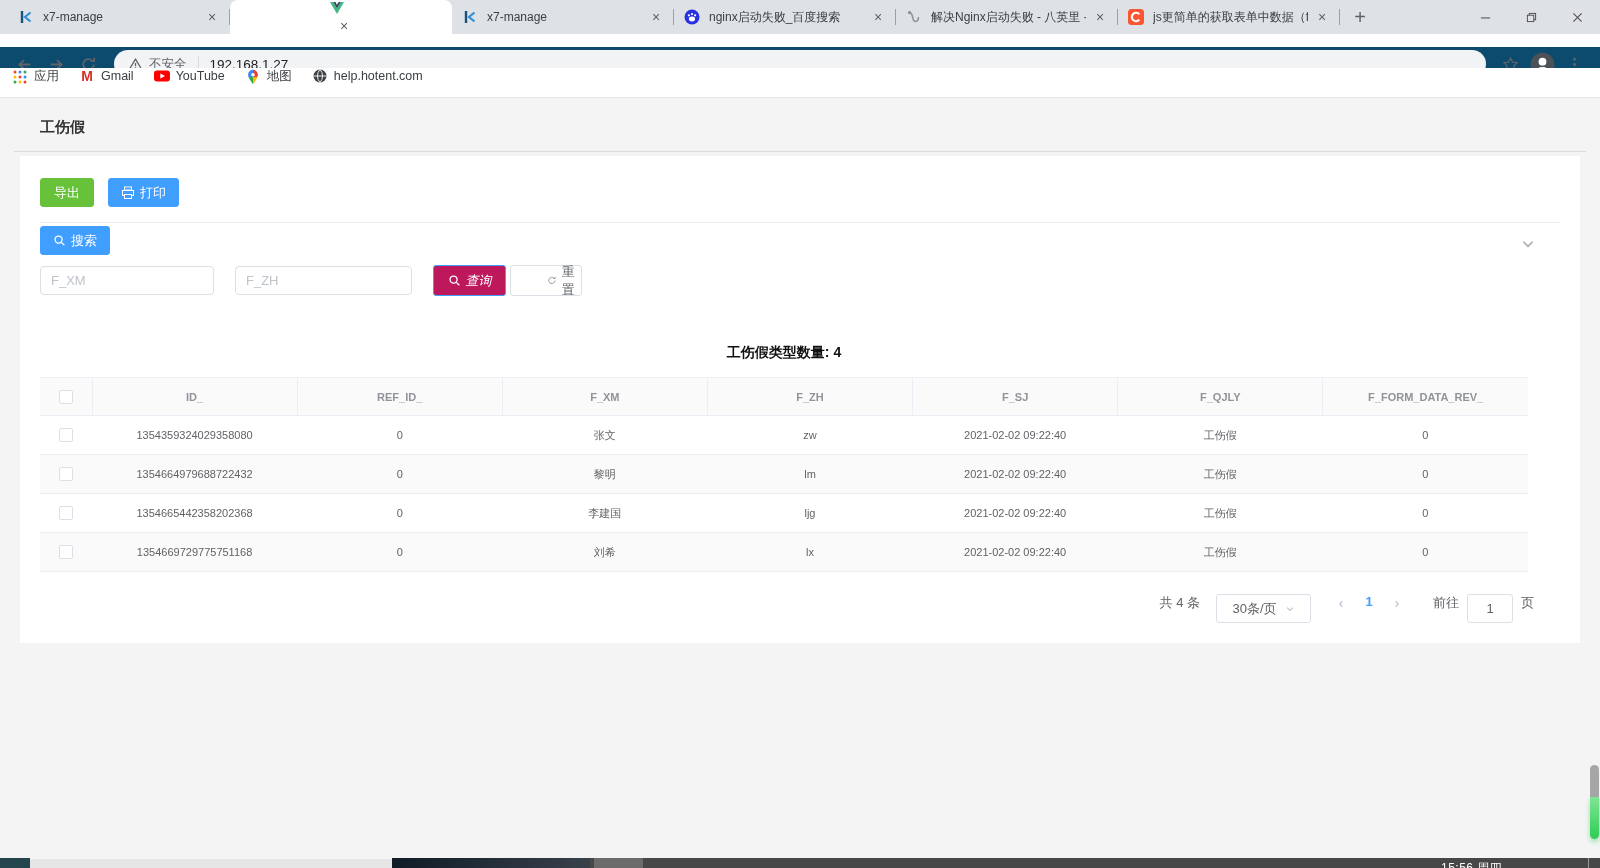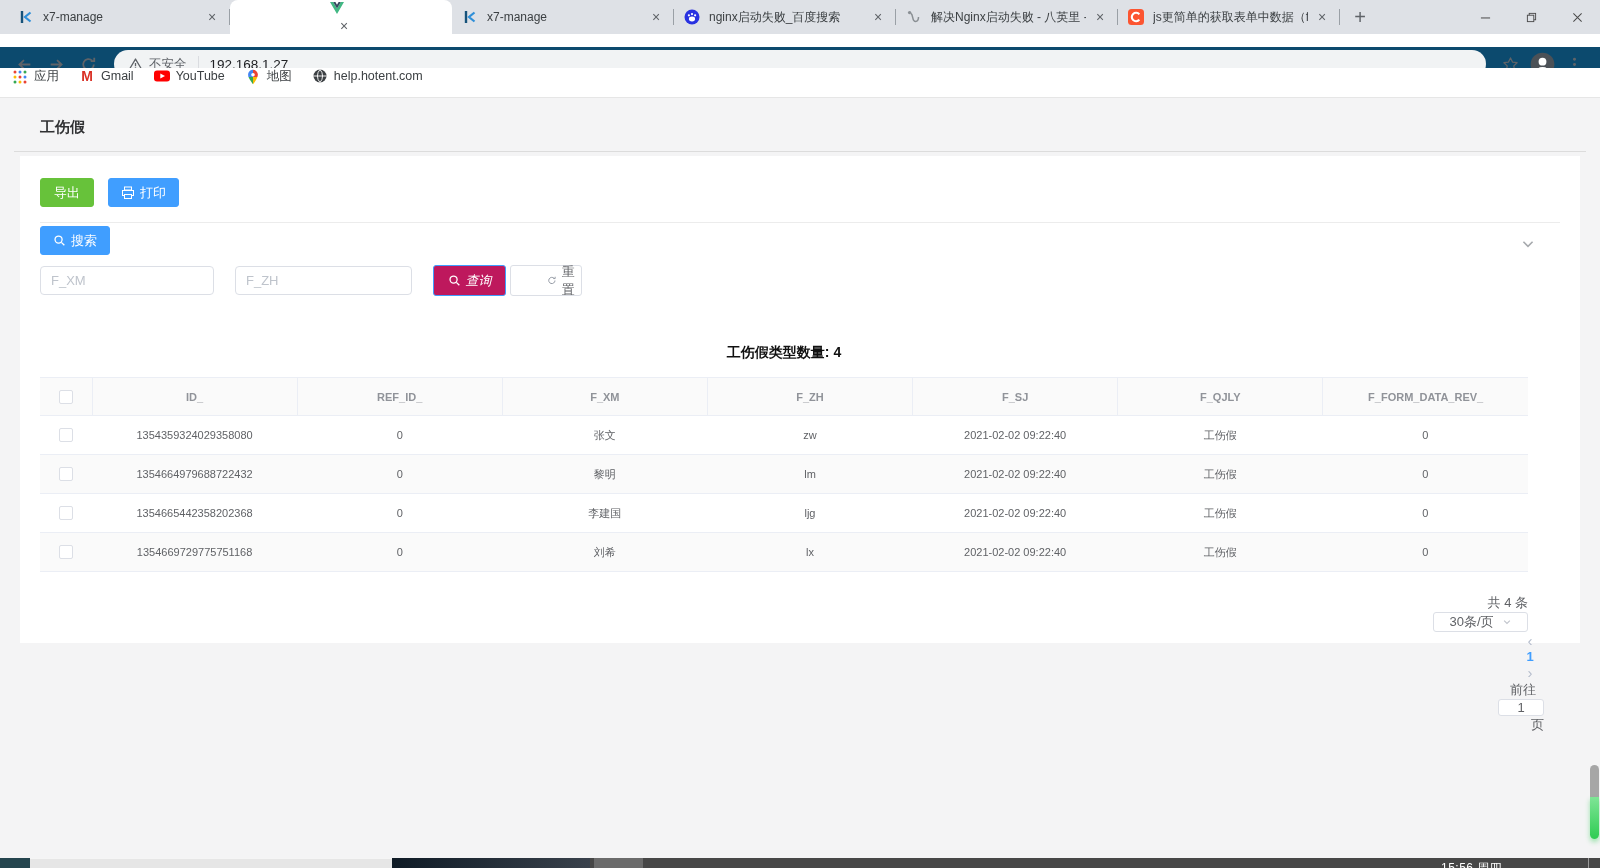--- a/index.html
+++ b/index.html
@@ -75,7 +75,7 @@
   .cb-col { width:52px; }
   .cb { display:inline-block; width:14px; height:14px; border:1px solid #dcdfe6; border-radius:2px; background:#fff; vertical-align:middle; }
 
-  .pagination { position:absolute; top:438px; right:36px; height:29px; display:flex; align-items:flex-end; font-size:13px; color:#606266;flex-direction:column; }
+  .pagination { position:absolute; top:438px; right:46px; height:29px; display:flex; align-items:flex-start; font-size:13px; color:#606266; }
   .pg-total { margin-right:16px; }
   .pg-size { width:95px; height:29px; border:1px solid #dcdfe6; border-radius:3px; display:flex; align-items:center; justify-content:center; margin-right:16px; color:#606266; }
   .pg-size svg { margin-left:8px; }

